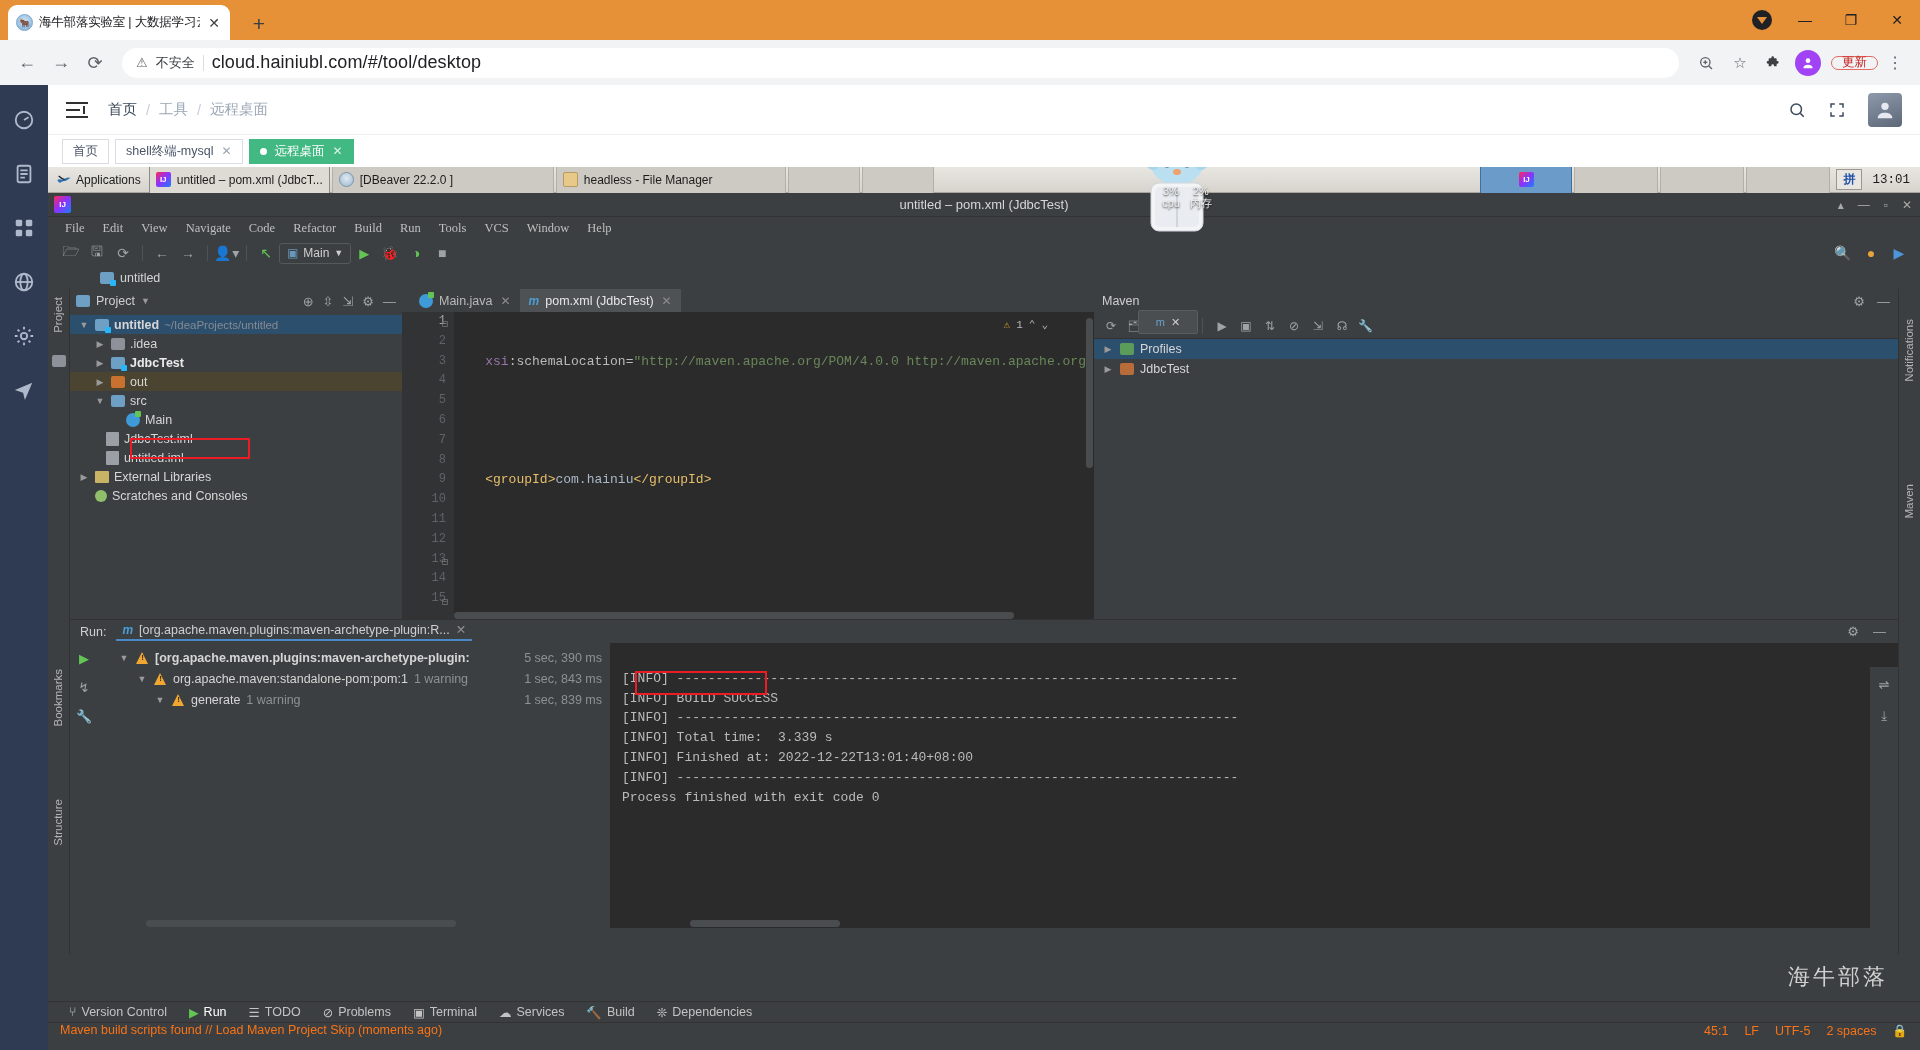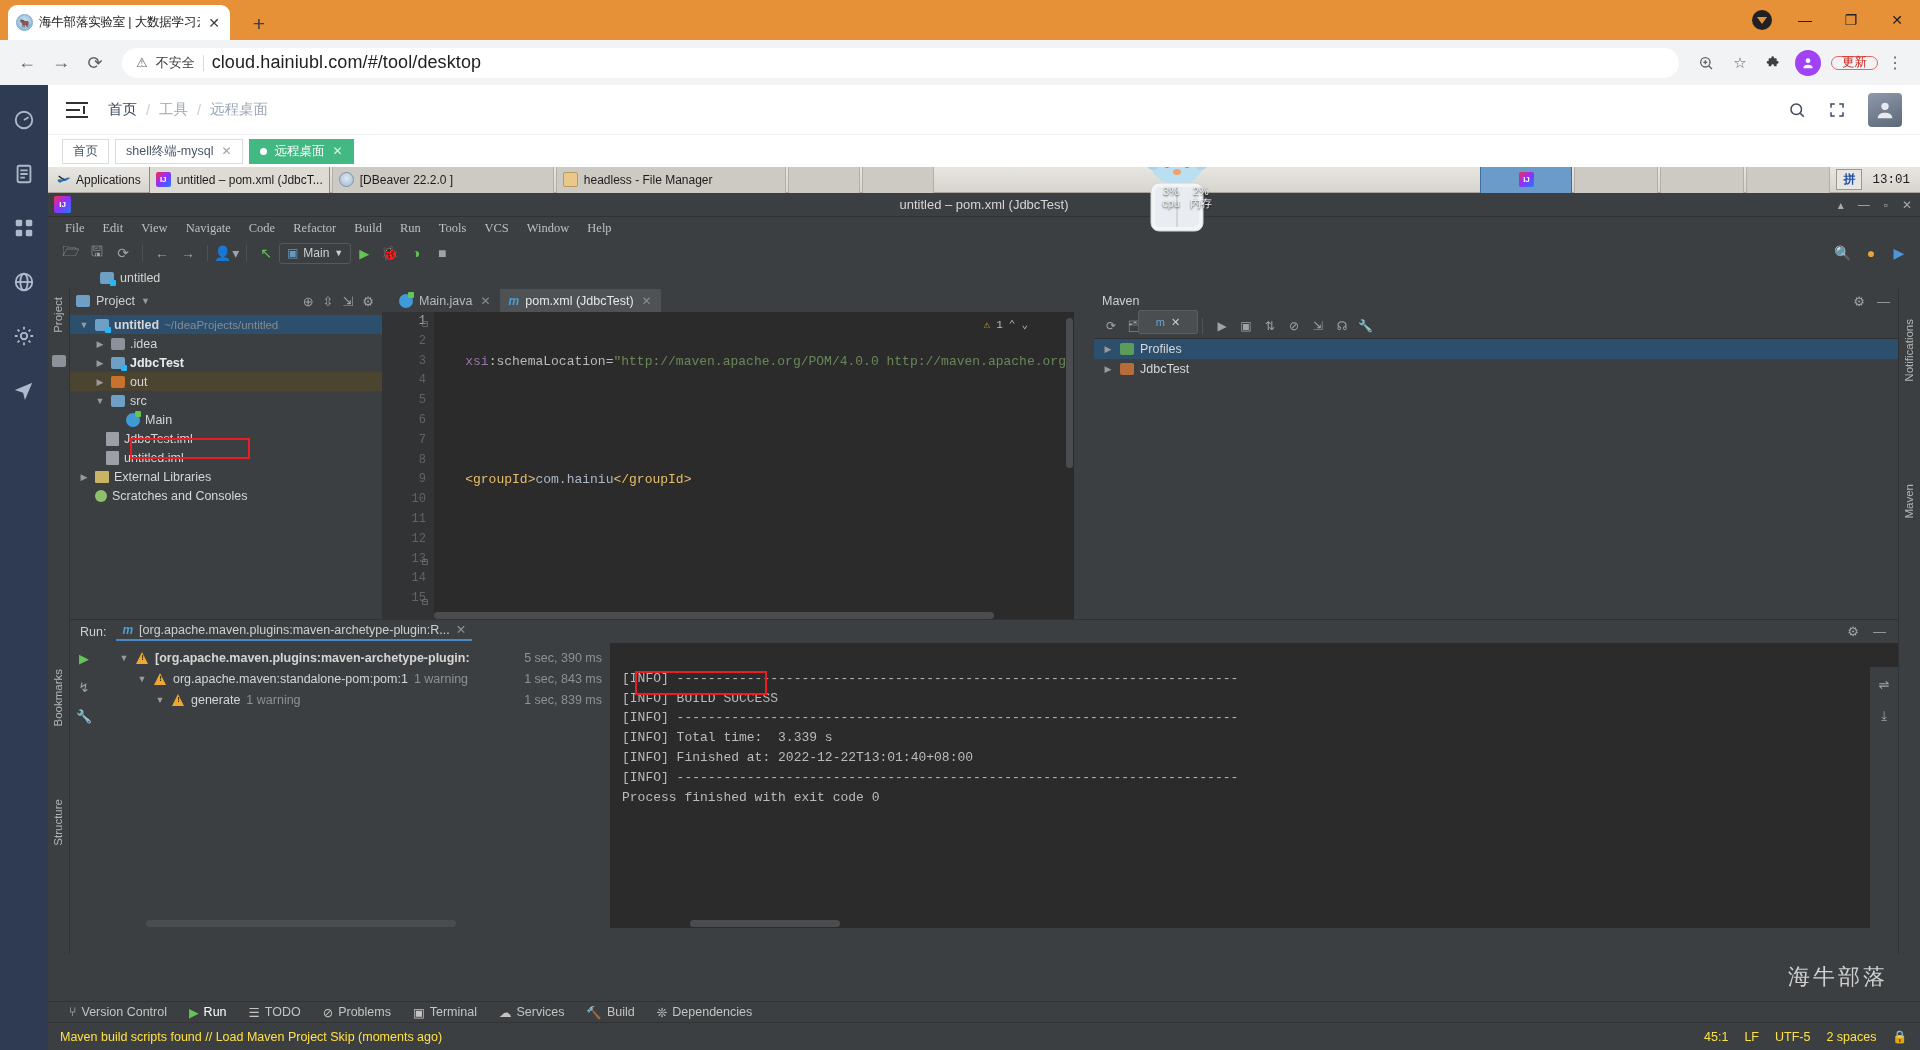--- a/index.html
+++ b/index.html
@@ -207,7 +207,7 @@
   .hl-box { position:absolute; border:2px solid #ec1c24; left:60px; top:386px; width:118px; height:22px; pointer-events:none; }
 
   
-  .editor { position:absolute; left:334px; top:0; width:692px; height:330px; background:#2b2b2b; }
+  .editor { position:absolute; left:354px; top:0; width:692px; height:330px; background:#2b2b2b; }
   .etabs { height:23px; background:#3c3f41; display:flex; align-items:center; padding-left:8px; gap:0; }
   .etab { height:23px; display:flex; align-items:center; gap:6px; padding:0 9px; font-size:12.5px; color:#b9b9b9; }
   .etab.active { background:#4e5254; color:#e6e6e6; }

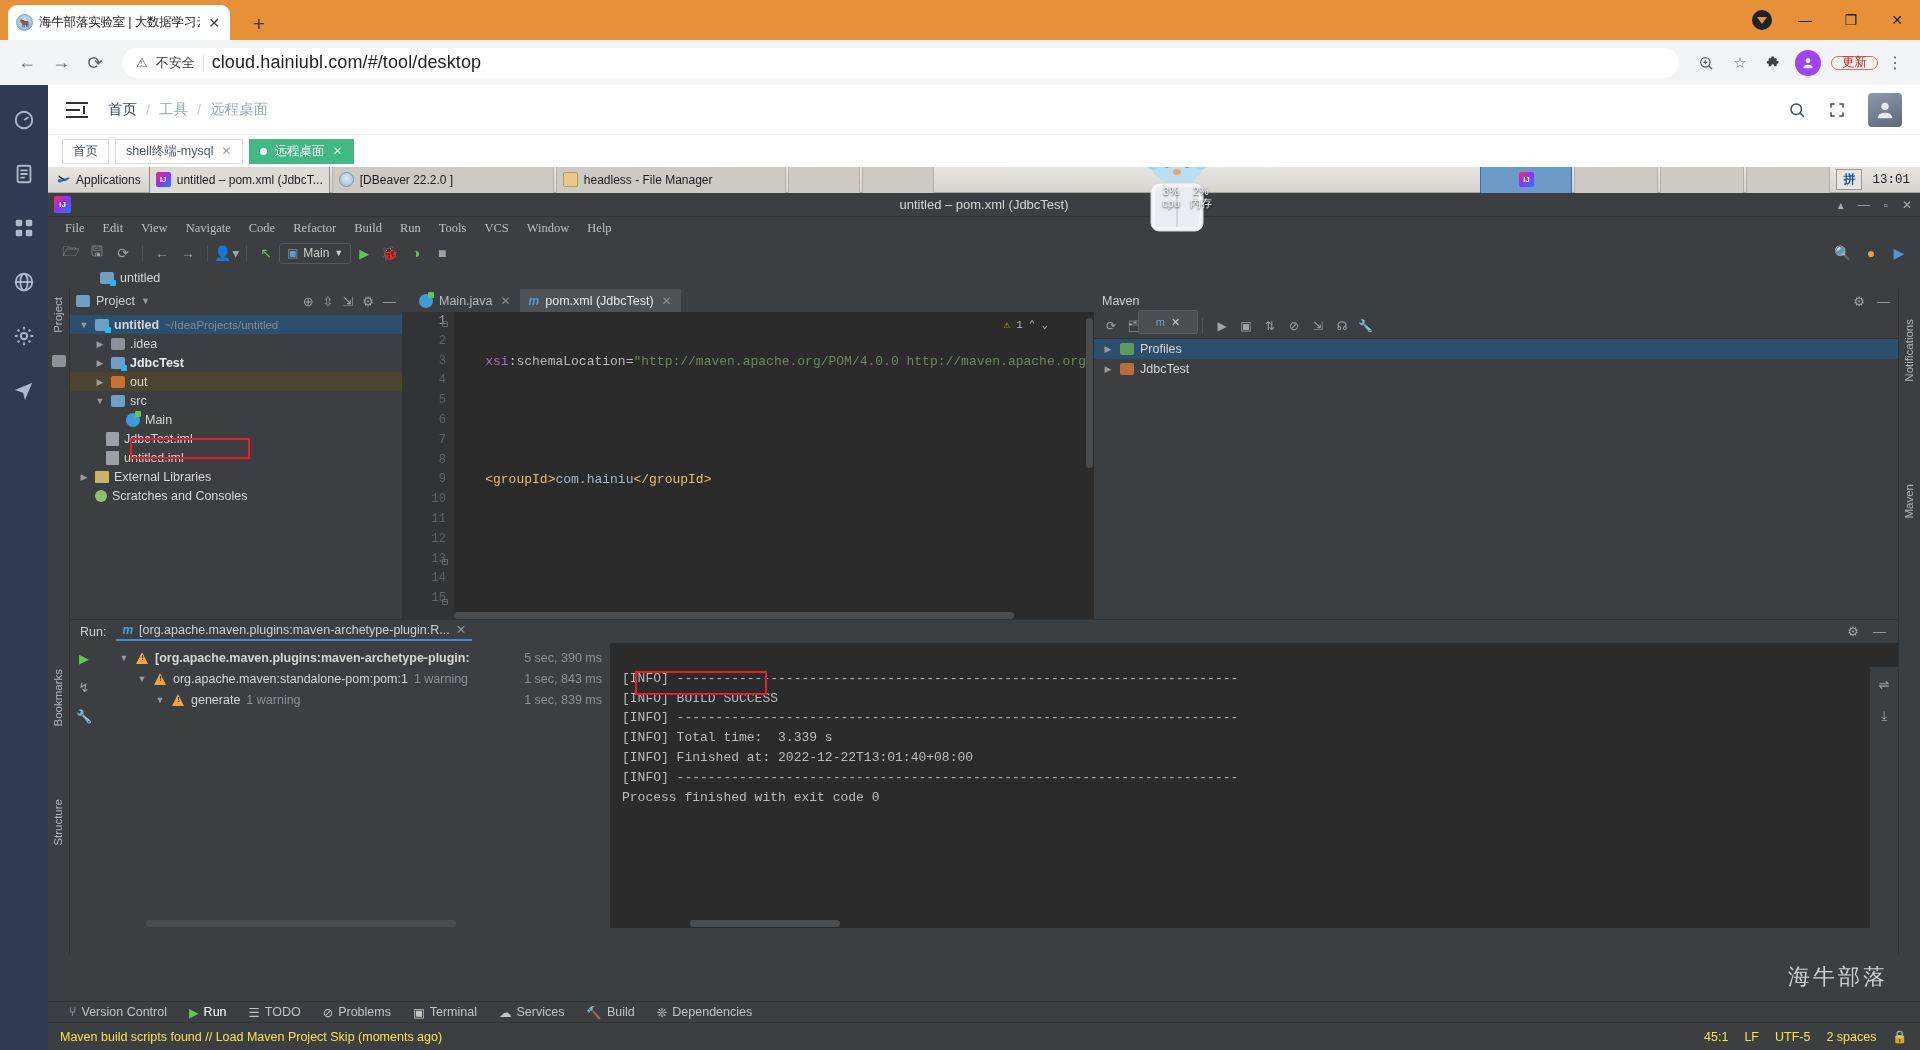--- a/index.html
+++ b/index.html
@@ -286,7 +286,7 @@
   .ts-item.active { color:#ffffff; }
   .statusbar {
     position:absolute; left:0; bottom:0; width:1872px; height:28px; background:#3c3f41;
-    display:flex; align-items:center; padding:0 12px; font-size:12.5px; color:#fde047;
+    display:flex; align-items:flex-start; padding:0 12px; font-size:12.5px; color:#f97316;
     border-top:1px solid #323232;
   }
   .sb-right { margin-left:auto; display:flex; align-items:center; gap:16px; }

